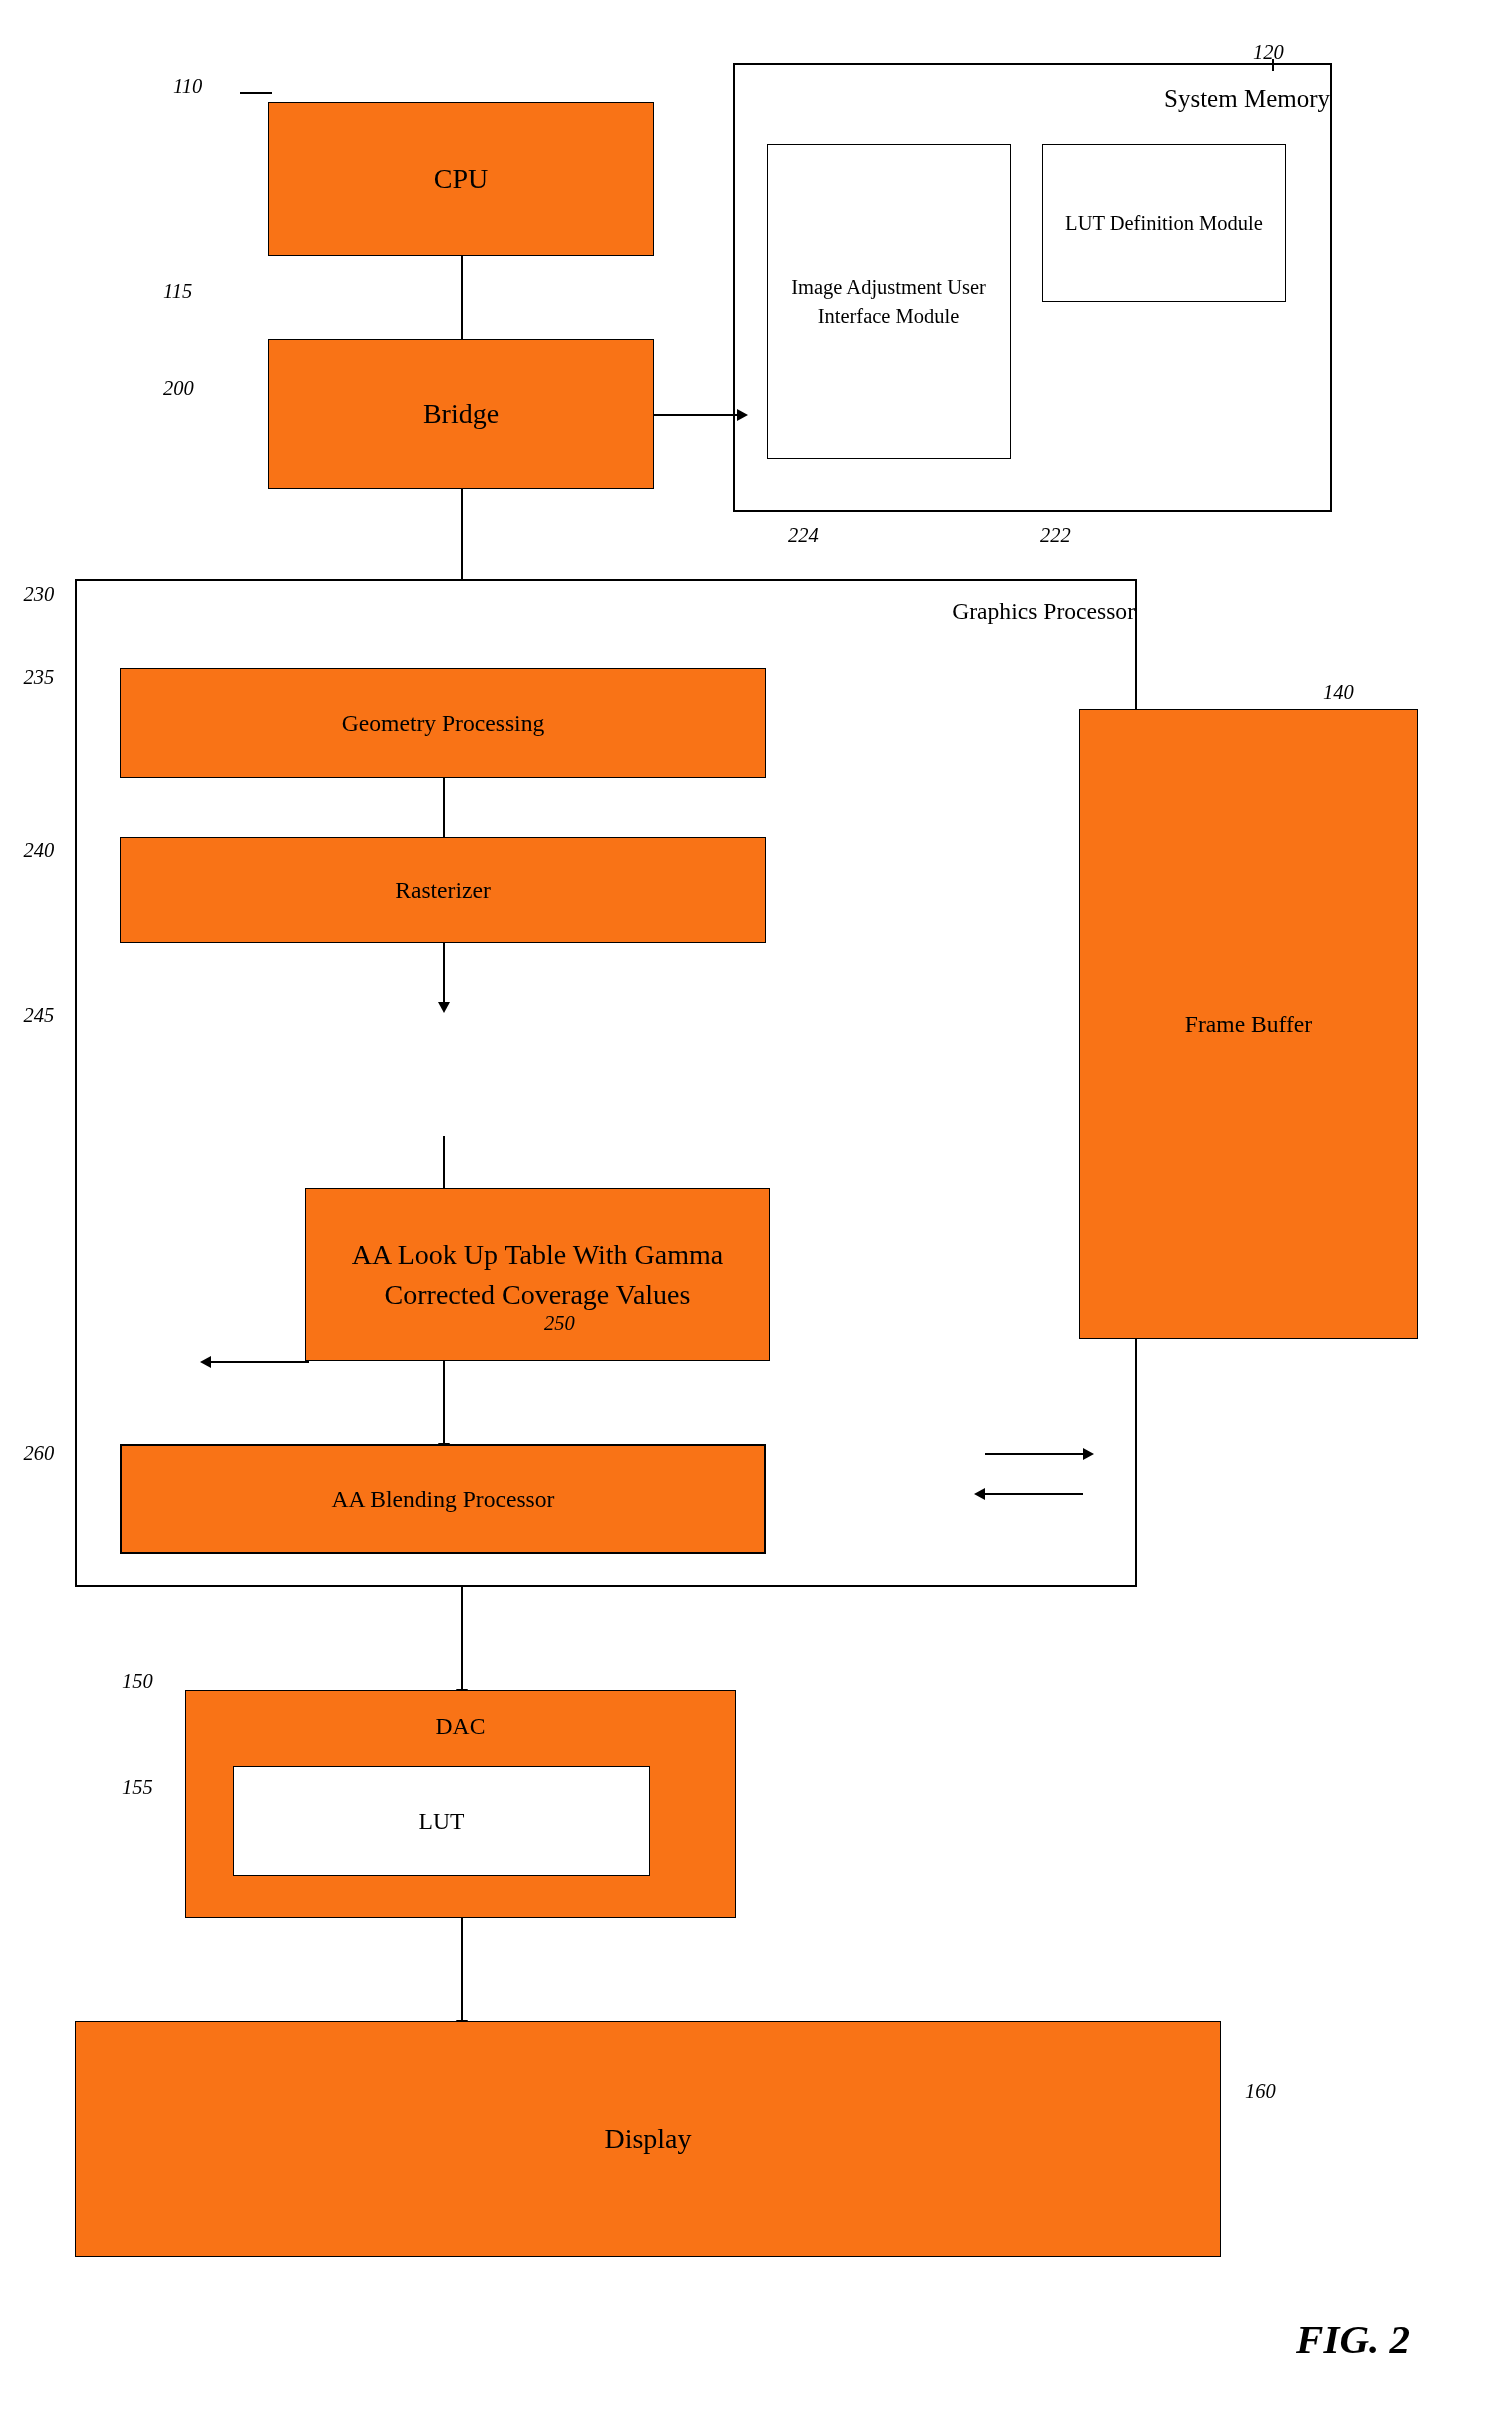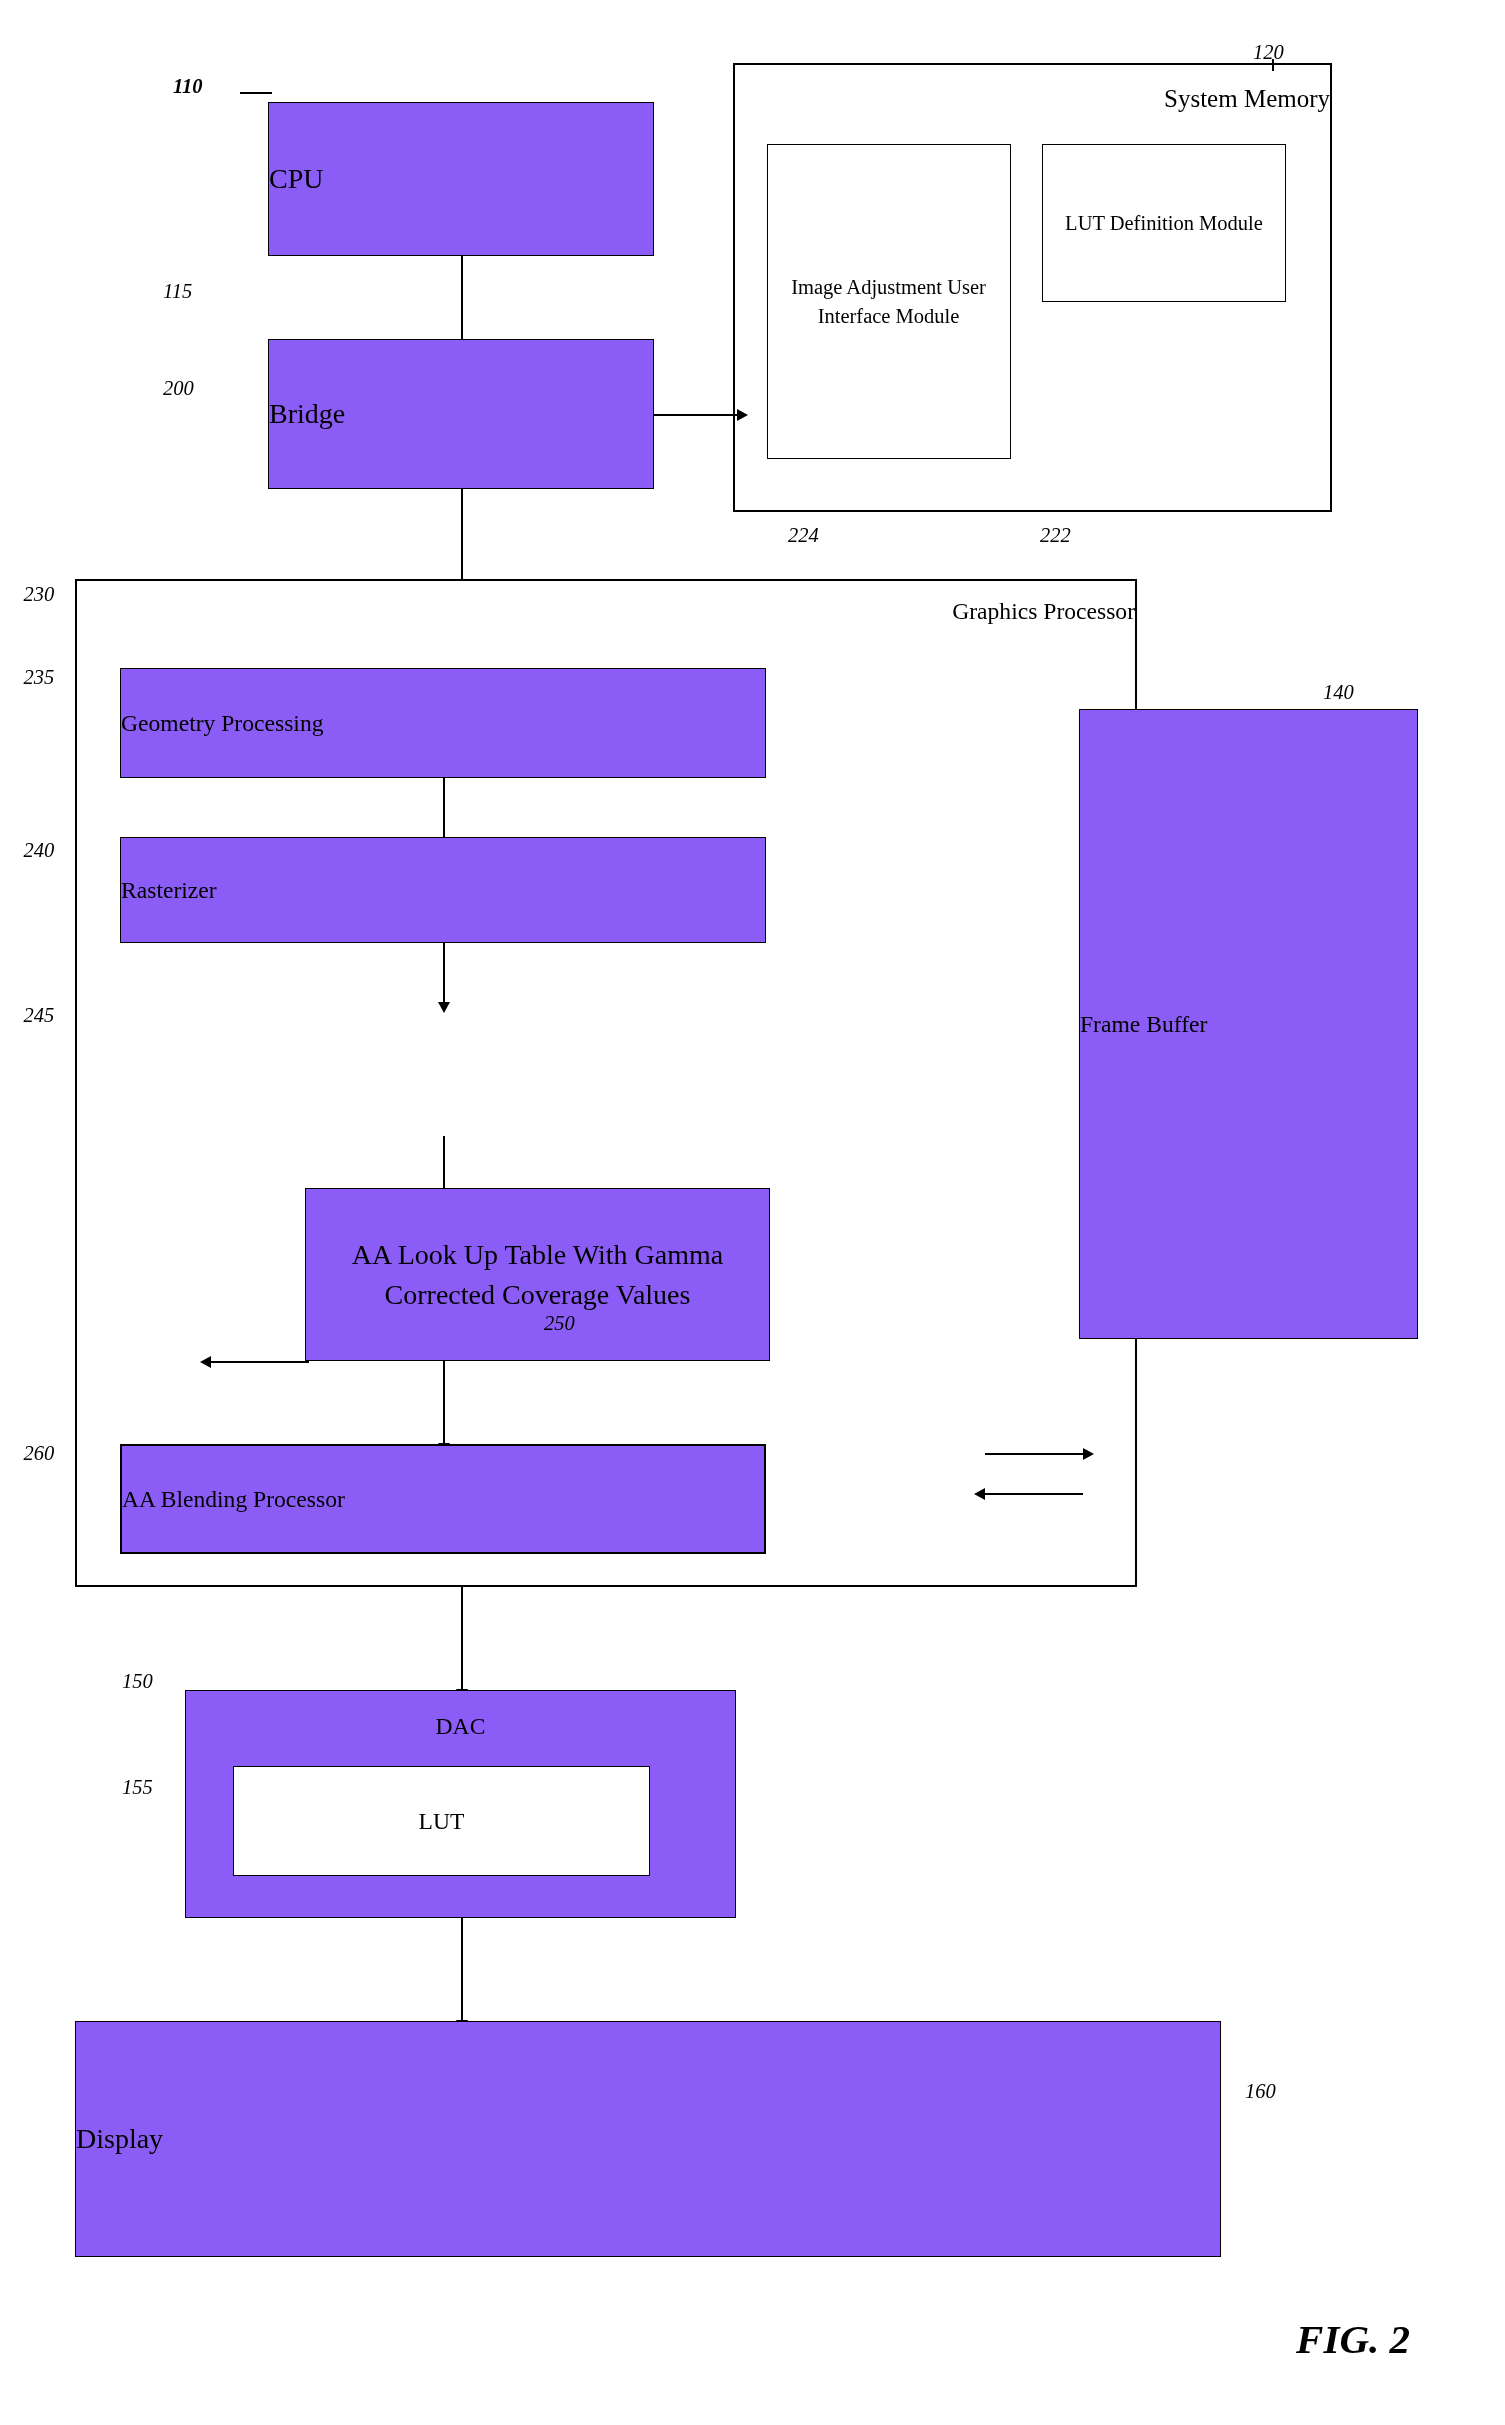--- a/index.html
+++ b/index.html
@@ -125,7 +125,7 @@
     <span>CPU</span>
   </div>
 
-  <span class="label" style="left:173px; top:75px;font-weight:bold;">110</span>
+  <span class="label" style="left:173px; top:75px;">110</span>
 
   <div style="position:absolute; left:240px; top:92px; width:31.5px; height:1.6px; background:#000;"></div>
 

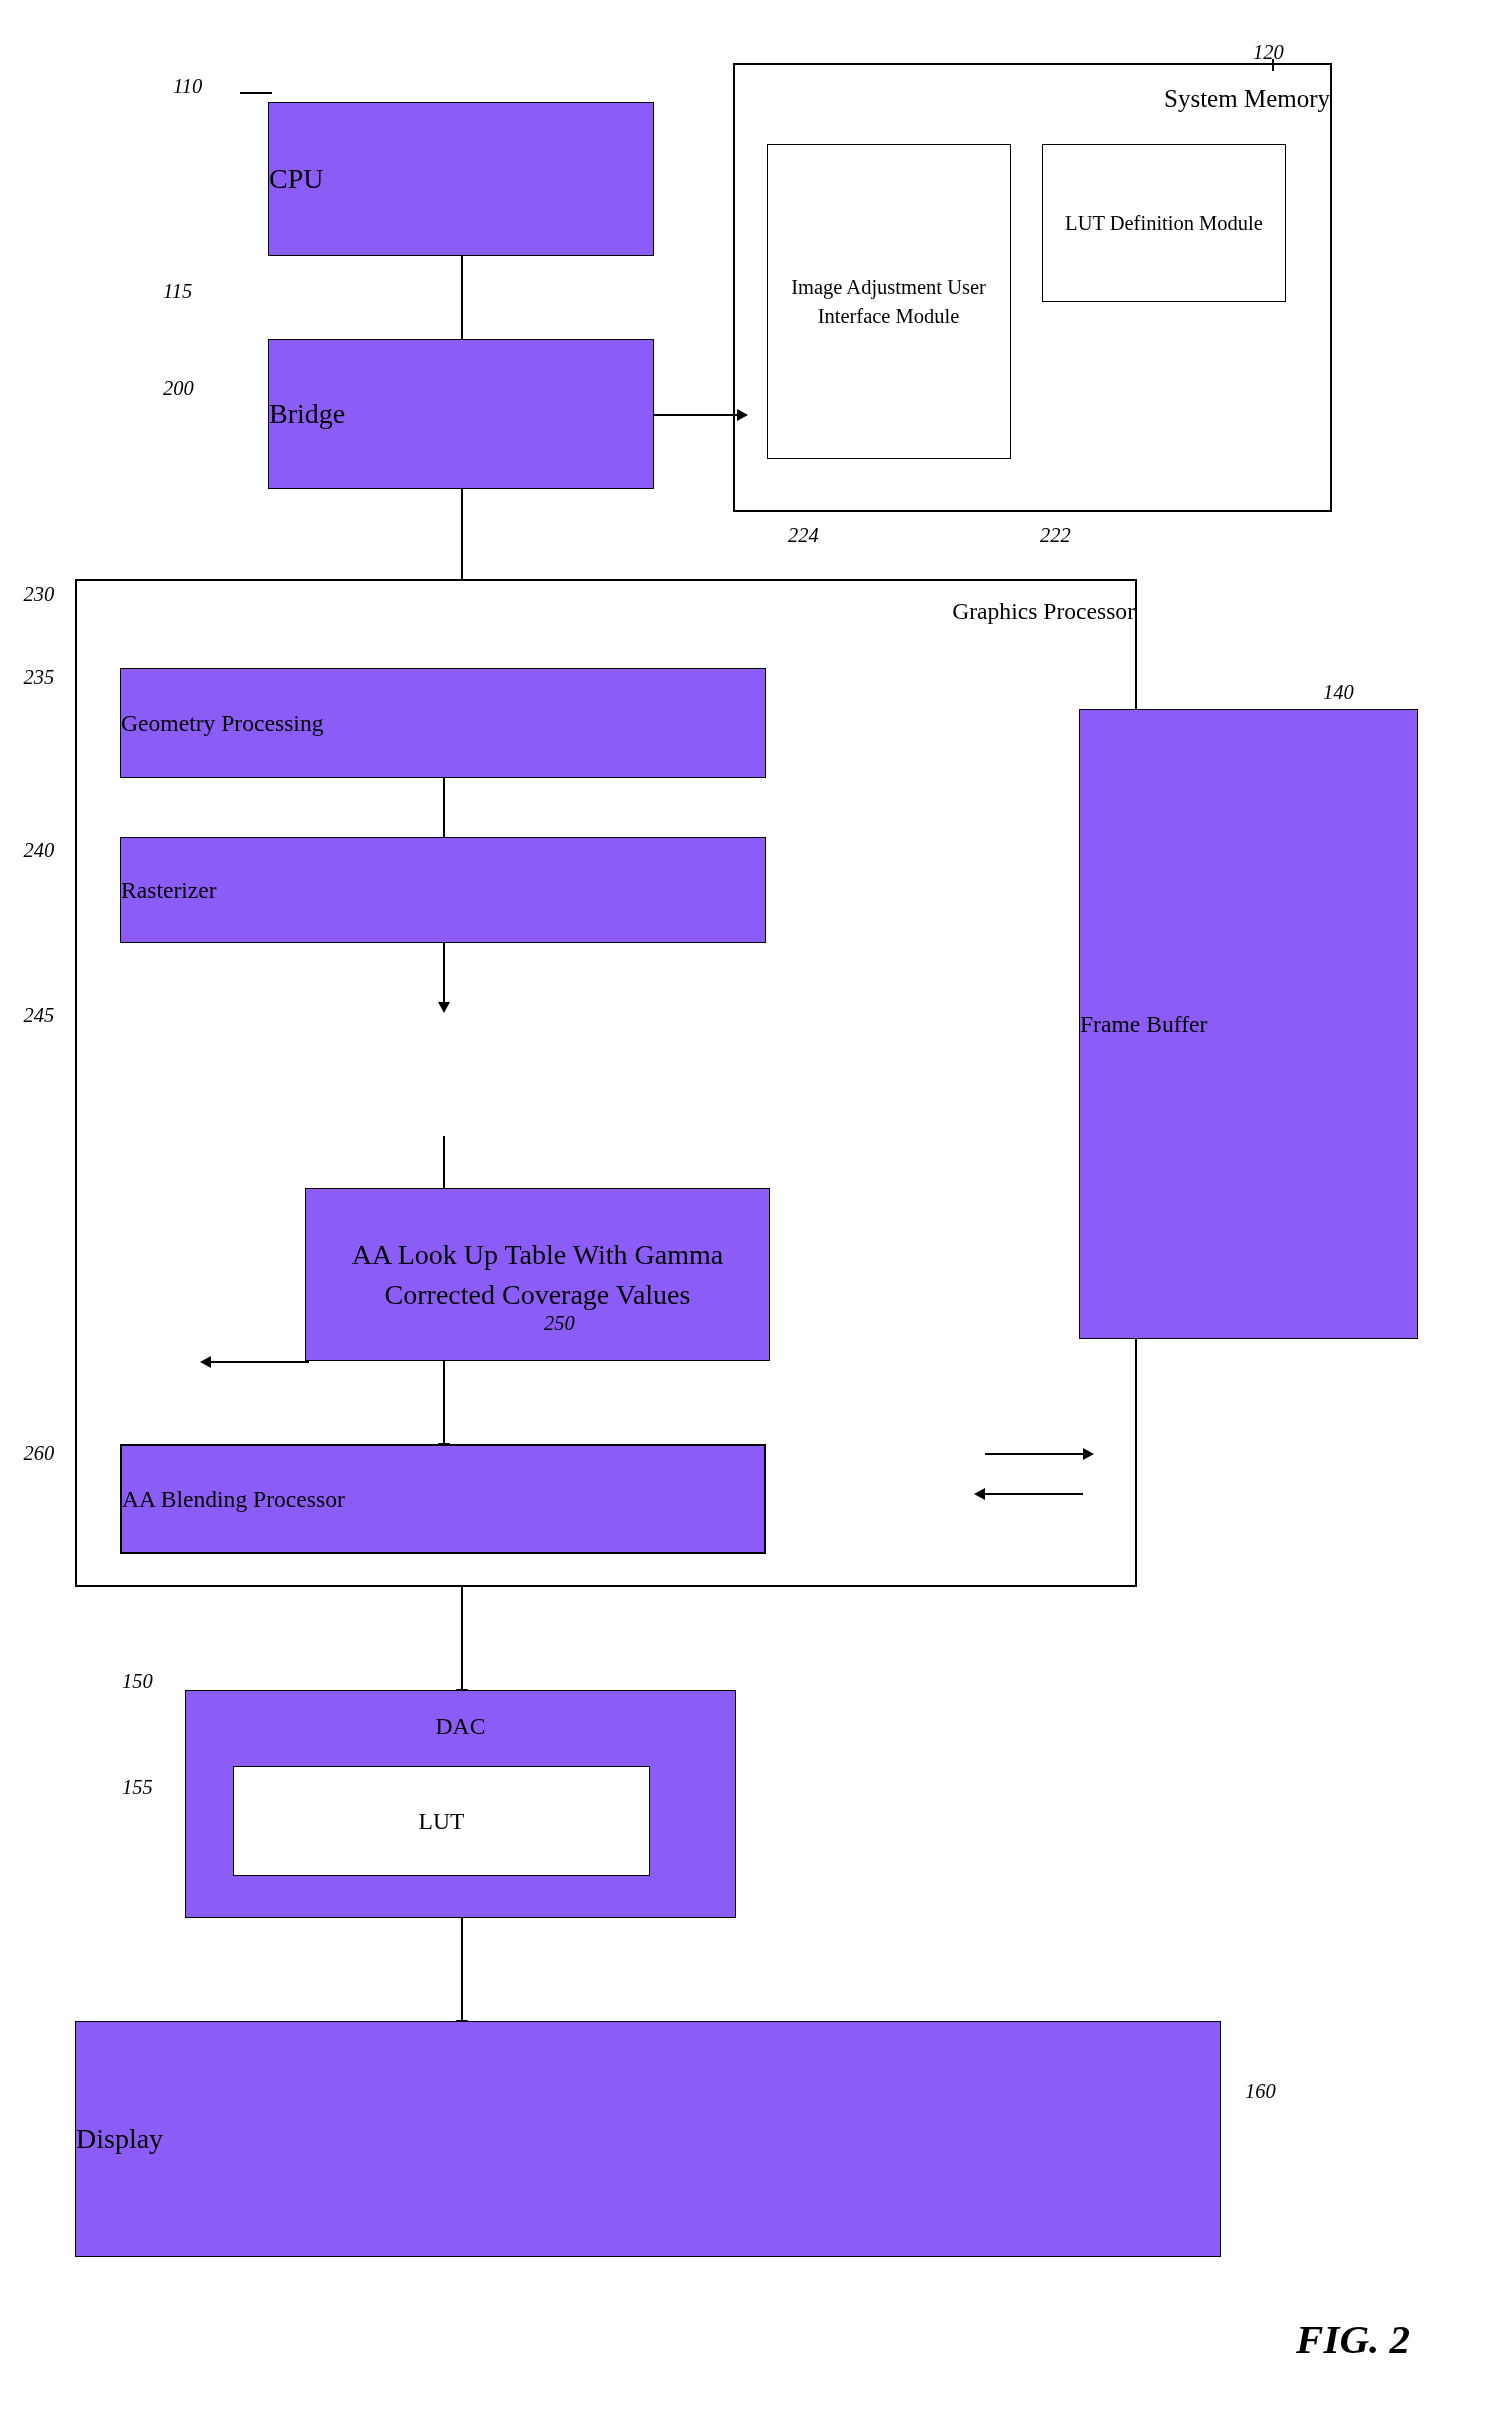--- a/index.html
+++ b/index.html
@@ -22,9 +22,10 @@
     .box {
       position: absolute;
       border: 1.6px solid #000;
-      background: #8b5cf6;
+      background: #f97316;
       display: flex;
       align-items: center;
+      justify-content: center;
       text-align: center;
       font-size: 22px;
     }

